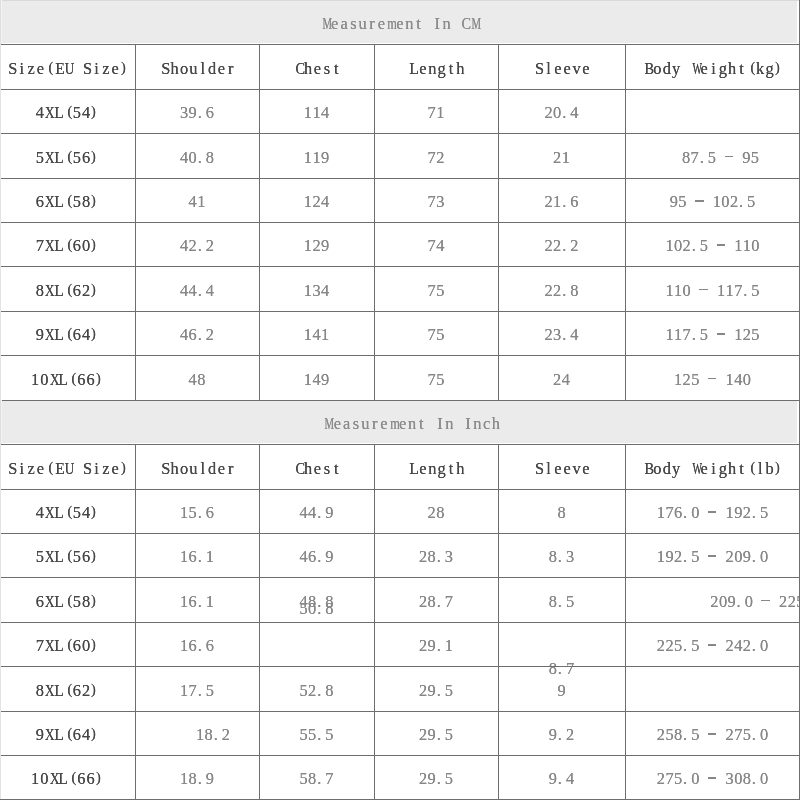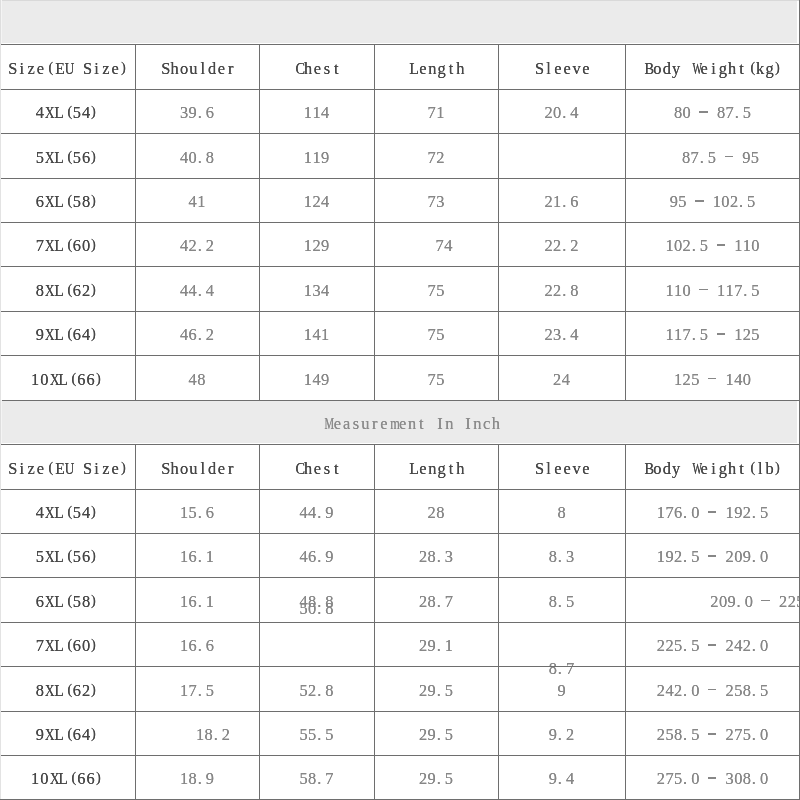--- a/index.html
+++ b/index.html
@@ -44,6 +44,7 @@
 
 <div class="sheet">
   <div class="band" style="top:1px;height:42px;"></div>
+  <div class="cell title" style="left:0px;width:800px;top:1.7px;height:44px;line-height:44px;"><i style="transform: scaleX(0.655323);">M</i><i>e</i><i>a</i><i>s</i><i>u</i><i>r</i><i>e</i><i style="transform: scaleX(0.749059);">m</i><i>e</i><i>n</i><i>t</i><i>&nbsp;</i><i>I</i><i>n</i><i>&nbsp;</i><i style="transform: scaleX(0.874084);">C</i><i style="transform: scaleX(0.655323);">M</i></div>
 
   <div class="cell hdr" style="left:0px;width:135px;top:45.7px;height:45px;line-height:45px;"><i>S</i><i>i</i><i>z</i><i>e</i><i class="paren popen">(</i><i style="transform: scaleX(0.955272);">E</i><i style="transform: scaleX(0.808108);">U</i><i>&nbsp;</i><i>S</i><i>i</i><i>z</i><i>e</i><i class="paren pclose">)</i></div>
   <div class="cell hdr" style="left:135px;width:124px;top:45.7px;height:45px;line-height:45px;"><i>S</i><i>h</i><i>o</i><i>u</i><i>l</i><i>d</i><i>e</i><i>r</i></div>

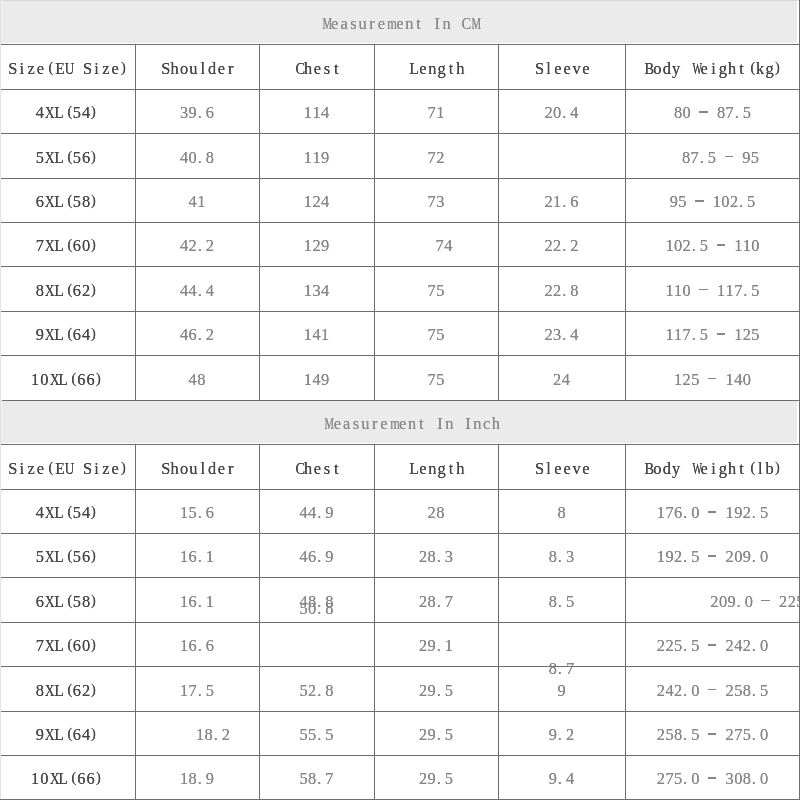--- a/index.html
+++ b/index.html
@@ -58,7 +58,6 @@
   <div class="cell val" style="left:259px;width:115px;top:90.7px;height:44px;line-height:44px;"><i>1</i><i>1</i><i>4</i></div>
   <div class="cell val" style="left:374px;width:124px;top:90.7px;height:44px;line-height:44px;"><i>7</i><i>1</i></div>
   <div class="cell val" style="left:498px;width:127px;top:90.7px;height:44px;line-height:44px;"><i>2</i><i>0</i><i class="dot">.</i><i>4</i></div>
-  <div class="cell val" style="left:625px;width:175px;top:90.7px;height:44px;line-height:44px;"><i>8</i><i>0</i><i>&nbsp;</i><i class="dash">&nbsp;</i><i>&nbsp;</i><i>8</i><i>7</i><i class="dot">.</i><i>5</i></div>
 
   <div class="cell size" style="left:0px;width:135px;top:134.7px;height:45px;line-height:45px;"><i>5</i><i style="transform: scaleX(0.8);">X</i><i style="transform: scaleX(0.945687);">L</i><i class="paren popen">(</i><i>5</i><i>6</i><i class="paren pclose">)</i></div>
   <div class="cell val" style="left:135px;width:124px;top:135px;height:45px;line-height:45px;"><i>4</i><i>0</i><i class="dot">.</i><i>8</i></div>

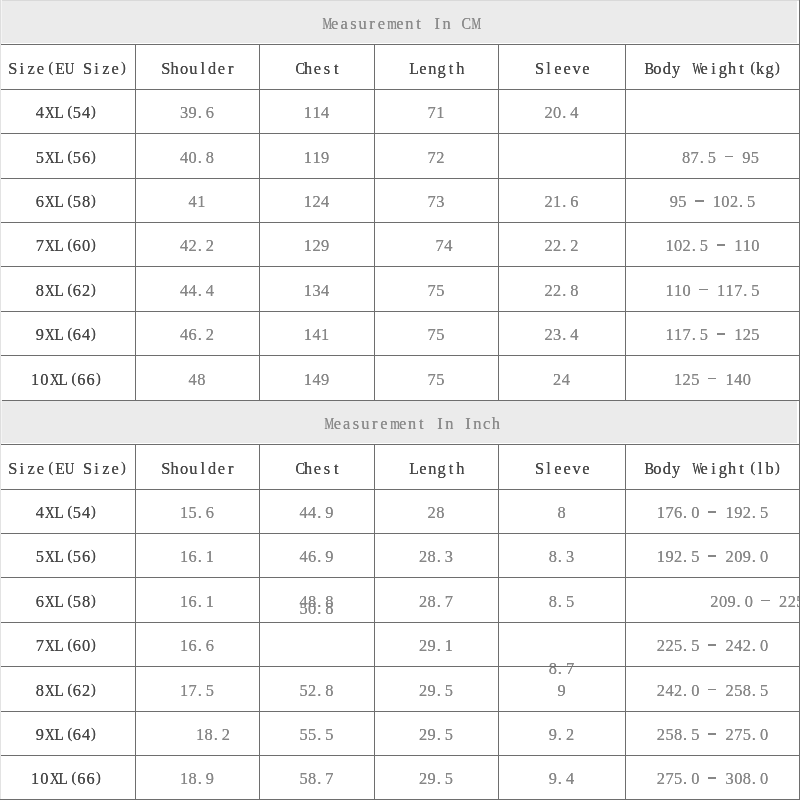--- a/index.html
+++ b/index.html
@@ -63,6 +63,7 @@
   <div class="cell val" style="left:135px;width:124px;top:135px;height:45px;line-height:45px;"><i>4</i><i>0</i><i class="dot">.</i><i>8</i></div>
   <div class="cell val" style="left:259px;width:115px;top:134.7px;height:45px;line-height:45px;"><i>1</i><i>1</i><i>9</i></div>
   <div class="cell val" style="left:374px;width:124px;top:134.7px;height:45px;line-height:45px;"><i>7</i><i>2</i></div>
+  <div class="cell val" style="left:498px;width:127px;top:134.7px;height:45px;line-height:45px;"><i>2</i><i>1</i></div>
   <div class="cell val" style="left:625px;width:191px;top:134.7px;height:45px;line-height:45px;"><i>8</i><i>7</i><i class="dot">.</i><i>5</i><i>&nbsp;</i><i class="dash">&nbsp;</i><i>&nbsp;</i><i>9</i><i>5</i></div>
 
   <div class="cell size" style="left:0px;width:135px;top:179.7px;height:44px;line-height:44px;"><i>6</i><i style="transform: scaleX(0.8);">X</i><i style="transform: scaleX(0.945687);">L</i><i class="paren popen">(</i><i>5</i><i>8</i><i class="paren pclose">)</i></div>

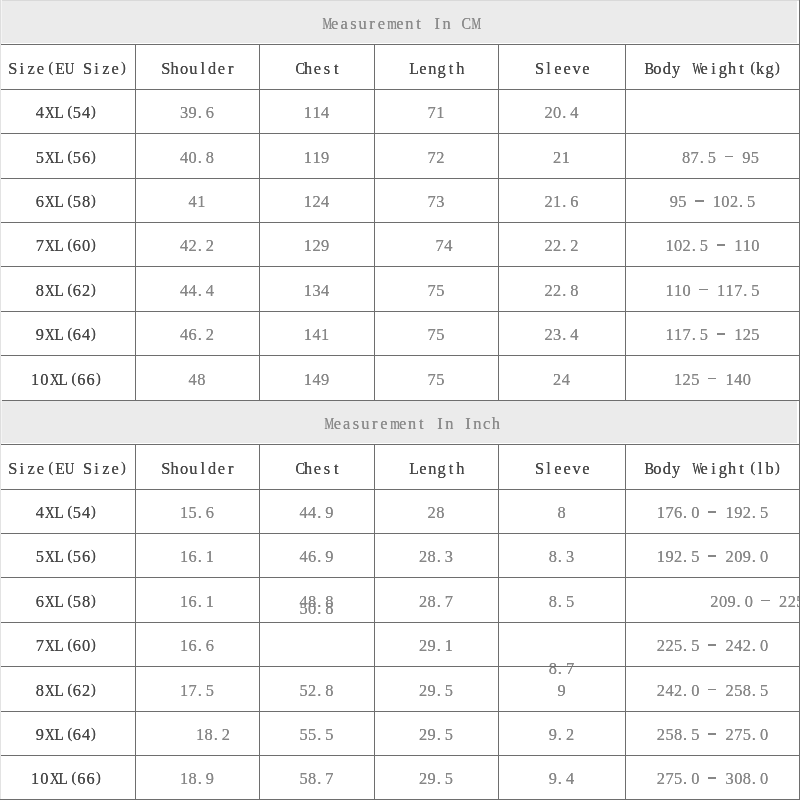--- a/index.html
+++ b/index.html
@@ -76,7 +76,7 @@
   <div class="cell size" style="left:0px;width:135px;top:223.7px;height:44px;line-height:44px;"><i>7</i><i style="transform: scaleX(0.8);">X</i><i style="transform: scaleX(0.945687);">L</i><i class="paren popen">(</i><i>6</i><i>0</i><i class="paren pclose">)</i></div>
   <div class="cell val" style="left:135px;width:124px;top:223.7px;height:44px;line-height:44px;"><i>4</i><i>2</i><i class="dot">.</i><i>2</i></div>
   <div class="cell val" style="left:259px;width:115px;top:223.7px;height:44px;line-height:44px;"><i>1</i><i>2</i><i>9</i></div>
-  <div class="cell val" style="left:374px;width:124px;top:223.7px;height:44px;line-height:44px;padding-left:8px;"><i>7</i><i>4</i></div>
+  <div class="cell val" style="left:374px;width:124px;top:223.7px;height:44px;line-height:44px;"><i>7</i><i>4</i></div>
   <div class="cell val" style="left:498px;width:127px;top:223.7px;height:44px;line-height:44px;"><i>2</i><i>2</i><i class="dot">.</i><i>2</i></div>
   <div class="cell val" style="left:625px;width:175px;top:223.7px;height:44px;line-height:44px;"><i>1</i><i>0</i><i>2</i><i class="dot">.</i><i>5</i><i>&nbsp;</i><i class="dash">&nbsp;</i><i>&nbsp;</i><i>1</i><i>1</i><i>0</i></div>
 

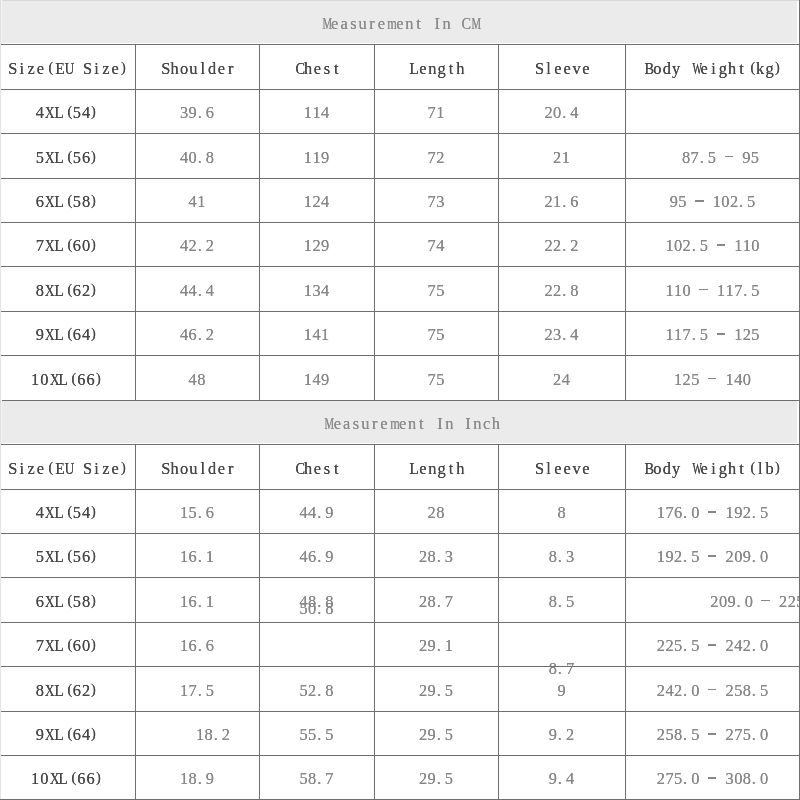--- a/index.html
+++ b/index.html
@@ -143,7 +143,6 @@
   <div class="cell val" style="left:259px;width:115px;top:667.7px;height:45px;line-height:45px;"><i>5</i><i>2</i><i class="dot">.</i><i>8</i></div>
   <div class="cell val" style="left:374px;width:124px;top:667.7px;height:45px;line-height:45px;"><i>2</i><i>9</i><i class="dot">.</i><i>5</i></div>
   <div class="cell val" style="left:498px;width:127px;top:667.7px;height:45px;line-height:45px;"><i>9</i></div>
-  <div class="cell val" style="left:625px;width:175px;top:667.7px;height:45px;line-height:45px;"><i>2</i><i>4</i><i>2</i><i class="dot">.</i><i>0</i><i>&nbsp;</i><i class="dash">&nbsp;</i><i>&nbsp;</i><i>2</i><i>5</i><i>8</i><i class="dot">.</i><i>5</i></div>
 
   <div class="cell size" style="left:0px;width:135px;top:712.7px;height:44px;line-height:44px;"><i>9</i><i style="transform: scaleX(0.8);">X</i><i style="transform: scaleX(0.945687);">L</i><i class="paren popen">(</i><i>6</i><i>4</i><i class="paren pclose">)</i></div>
   <div class="cell val" style="left:151px;width:124px;top:712.7px;height:44px;line-height:44px;"><i>1</i><i>8</i><i class="dot">.</i><i>2</i></div>

